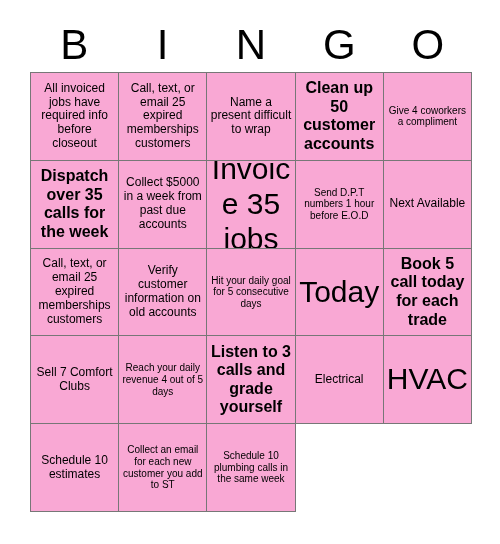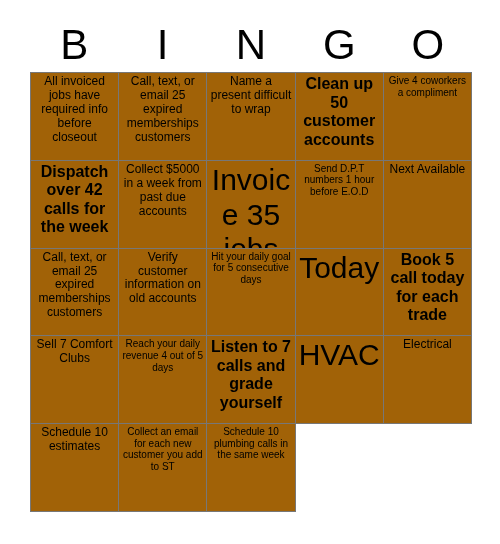--- a/index.html
+++ b/index.html
@@ -59,12 +59,12 @@
     border-right: 1px solid #777777;
     border-bottom: 1px solid #777777;
     display: flex;
-    align-items: flex-start;
+    align-items: center;
     justify-content: center;
     text-align: center;
     padding: 2px 3px;
     overflow: hidden;
-    background: #a16207;
+    background: #f9a8d4;
   }
   .cell-text {
     display: block;

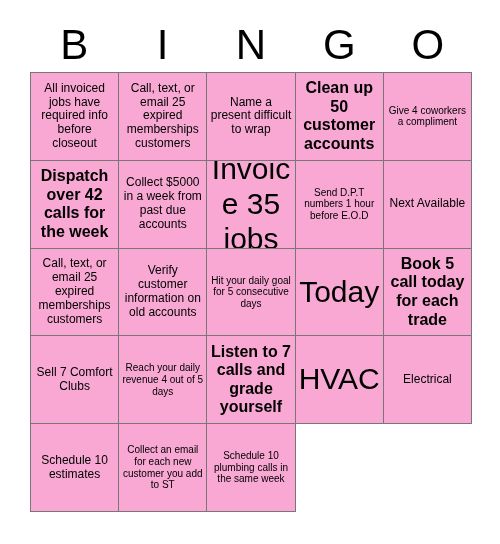--- a/index.html
+++ b/index.html
@@ -110,7 +110,7 @@
         <span class="cell-text">Give 4 coworkers a compliment</span>
       </div>
       <div class="cell fs-md">
-        <span class="cell-text">Dispatch over 42 calls for the week</span>
+        <span class="cell-text">Dispatch over 35 calls for the week</span>
       </div>
       <div class="cell fs-xs">
         <span class="cell-text">Collect $5000 in a week from past due accounts</span>

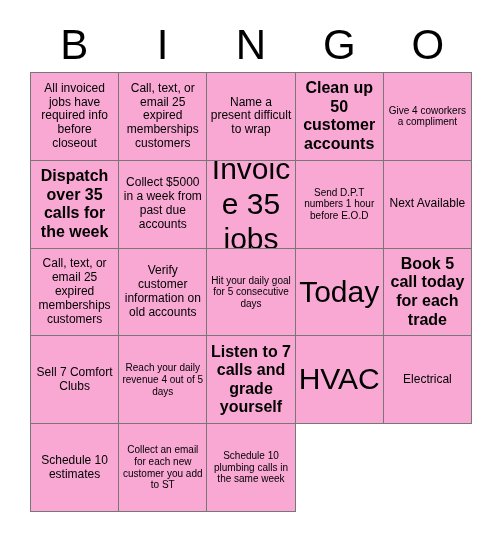--- a/index.html
+++ b/index.html
@@ -146,7 +146,7 @@
         <span class="cell-text">Reach your daily revenue 4 out of 5 days</span>
       </div>
       <div class="cell fs-md">
-        <span class="cell-text">Listen to 7 calls and grade yourself</span>
+        <span class="cell-text">Listen to 3 calls and grade yourself</span>
       </div>
       <div class="cell fs-xxl">
         <span class="cell-text">HVAC</span>

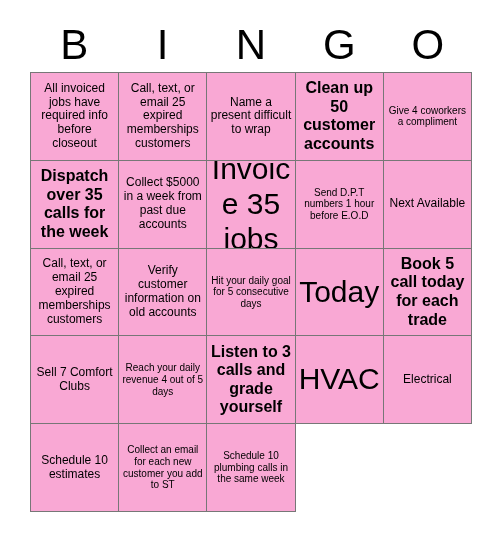--- a/index.html
+++ b/index.html
@@ -148,11 +148,11 @@
       <div class="cell fs-md">
         <span class="cell-text">Listen to 3 calls and grade yourself</span>
       </div>
+      <div class="cell fs-lg">
+        <span class="cell-text">Electrical</span>
+      </div>
       <div class="cell fs-xxl">
         <span class="cell-text">HVAC</span>
-      </div>
-      <div class="cell fs-lg">
-        <span class="cell-text">Electrical</span>
       </div>
       <div class="cell fs-lg">
         <span class="cell-text">Schedule 10 estimates</span>

